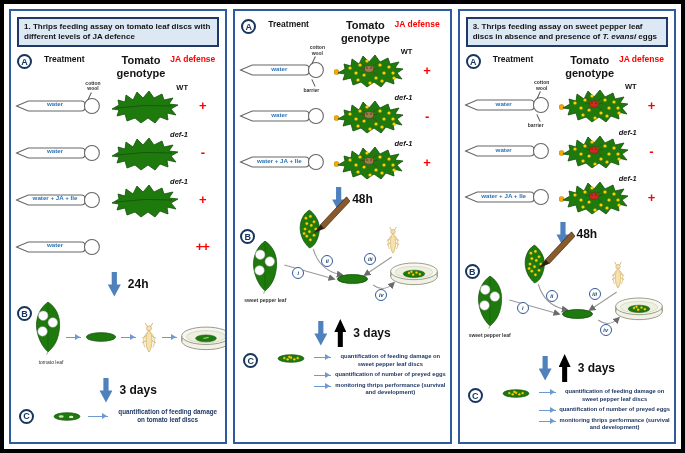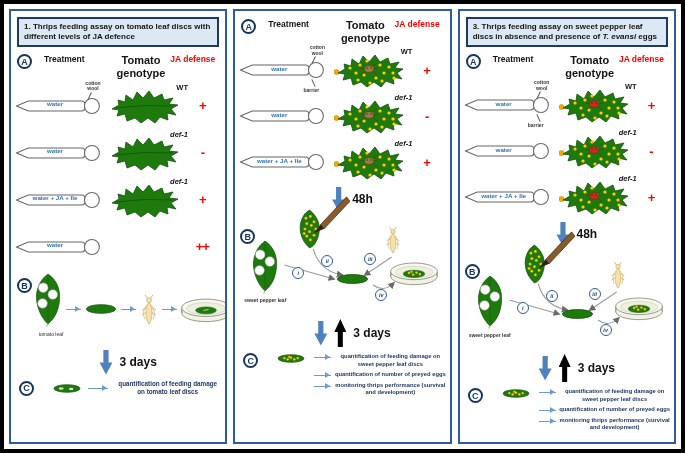--- a/index.html
+++ b/index.html
@@ -295,6 +295,10 @@
         <span class="def">++</span>
       </div>
     </div>
+    <div class="timearrow">
+      <span class="ba-down"></span>
+      <span class="tlabel">24h</span>
+    </div>
     <div class="secb1">
       <span class="circ posB">B</span>
       <div class="chain">

